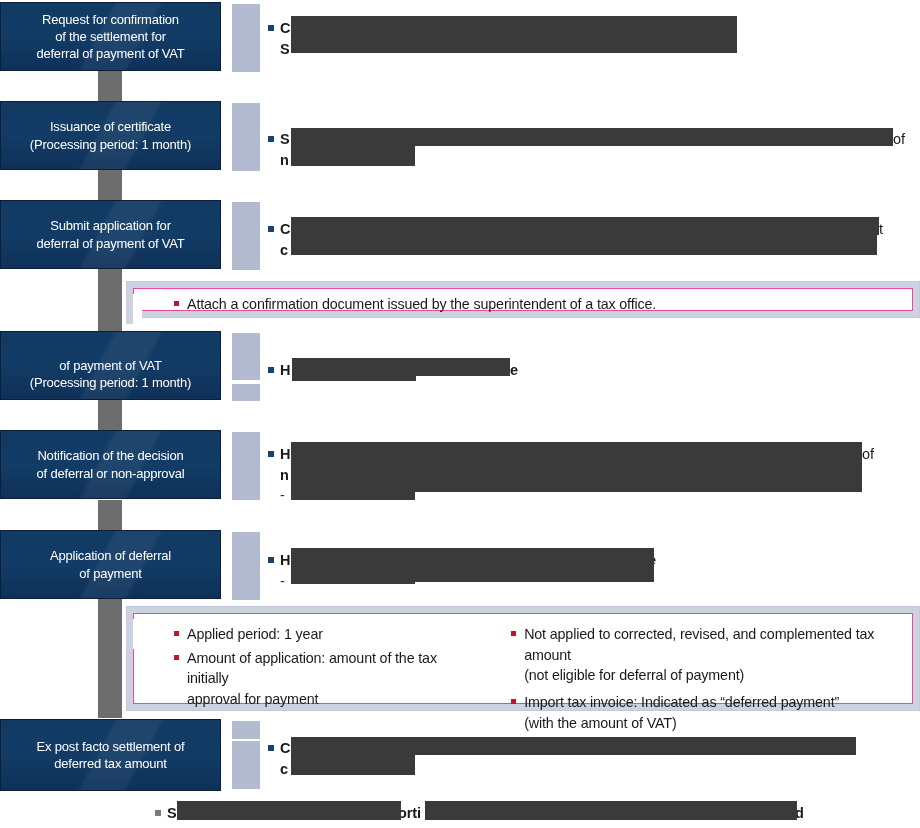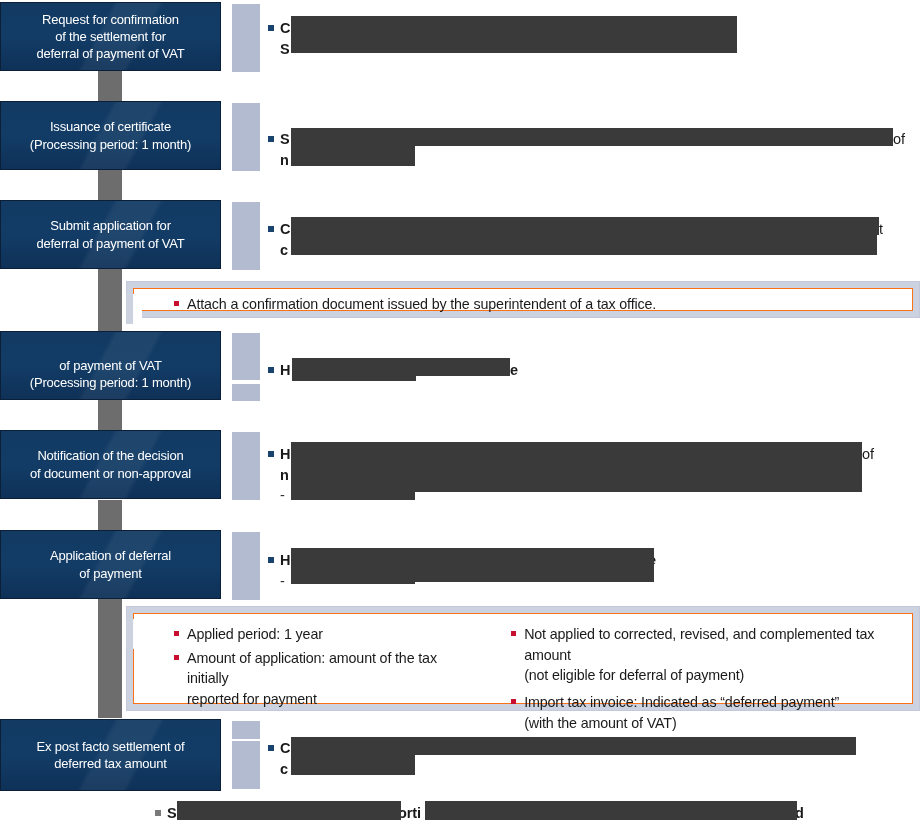--- a/index.html
+++ b/index.html
@@ -98,7 +98,7 @@
   
   .callout {
     position: absolute;
-    background: #f97316;
+    background: #ec4899;
     border: 1px solid #c3c9da;
     outline: 6px solid #ccd2e0;
     outline-offset: -7px;

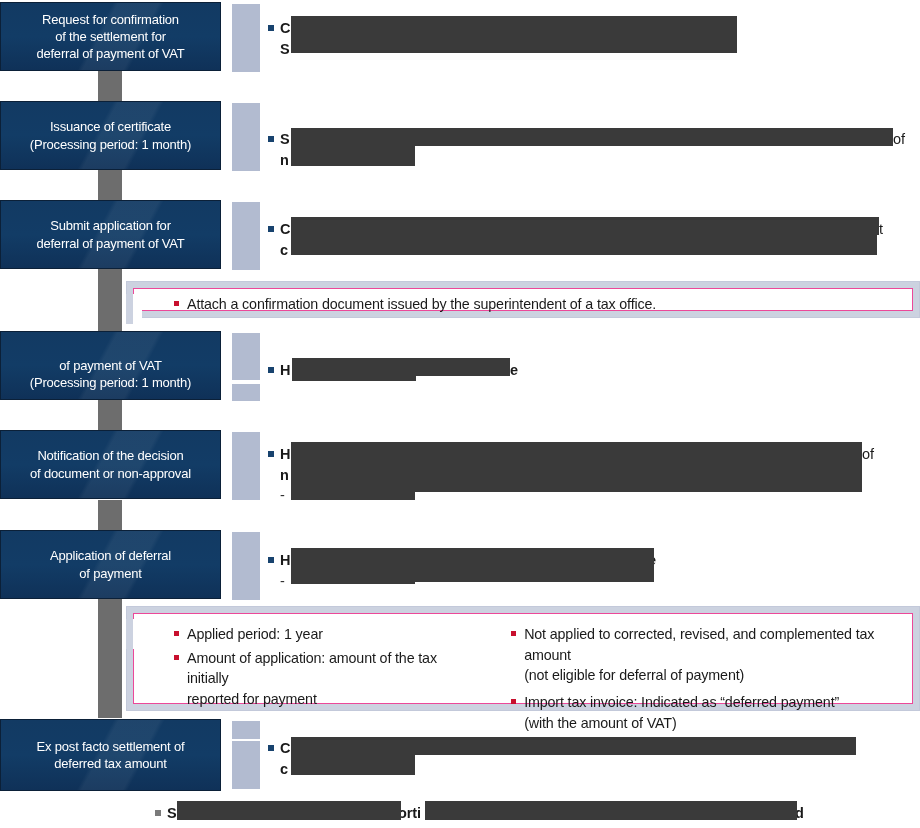--- a/index.html
+++ b/index.html
@@ -204,7 +204,7 @@
   <div class="step-box" style="top:430px; height:69px;">
     <span class="step-label">
       <span>Notification of the decision</span><br>
-      <span>of document or non-approval</span>
+      <span>of deferral or non-approval</span>
     </span>
   </div>
 

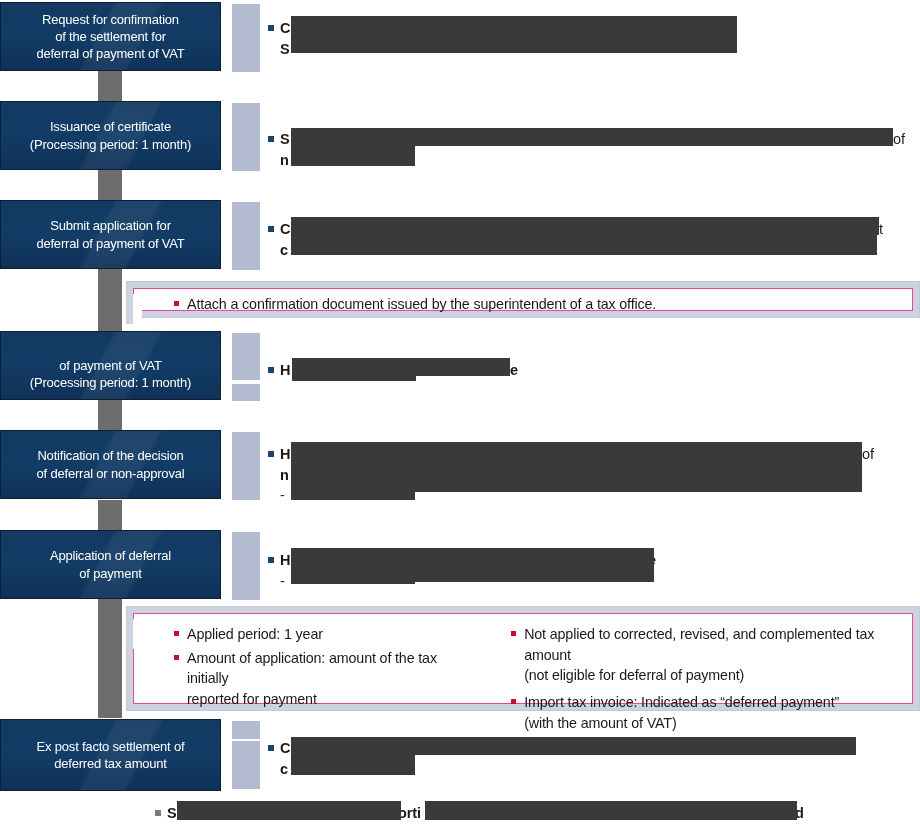--- a/index.html
+++ b/index.html
@@ -367,7 +367,7 @@
             </li>
             <li>
               <span>Amount of application: amount of the tax initially</span>
-              <span class="sub">reported for payment</span>
+              <span class="sub">approval for payment</span>
             </li>
           </ul>
         </div>

